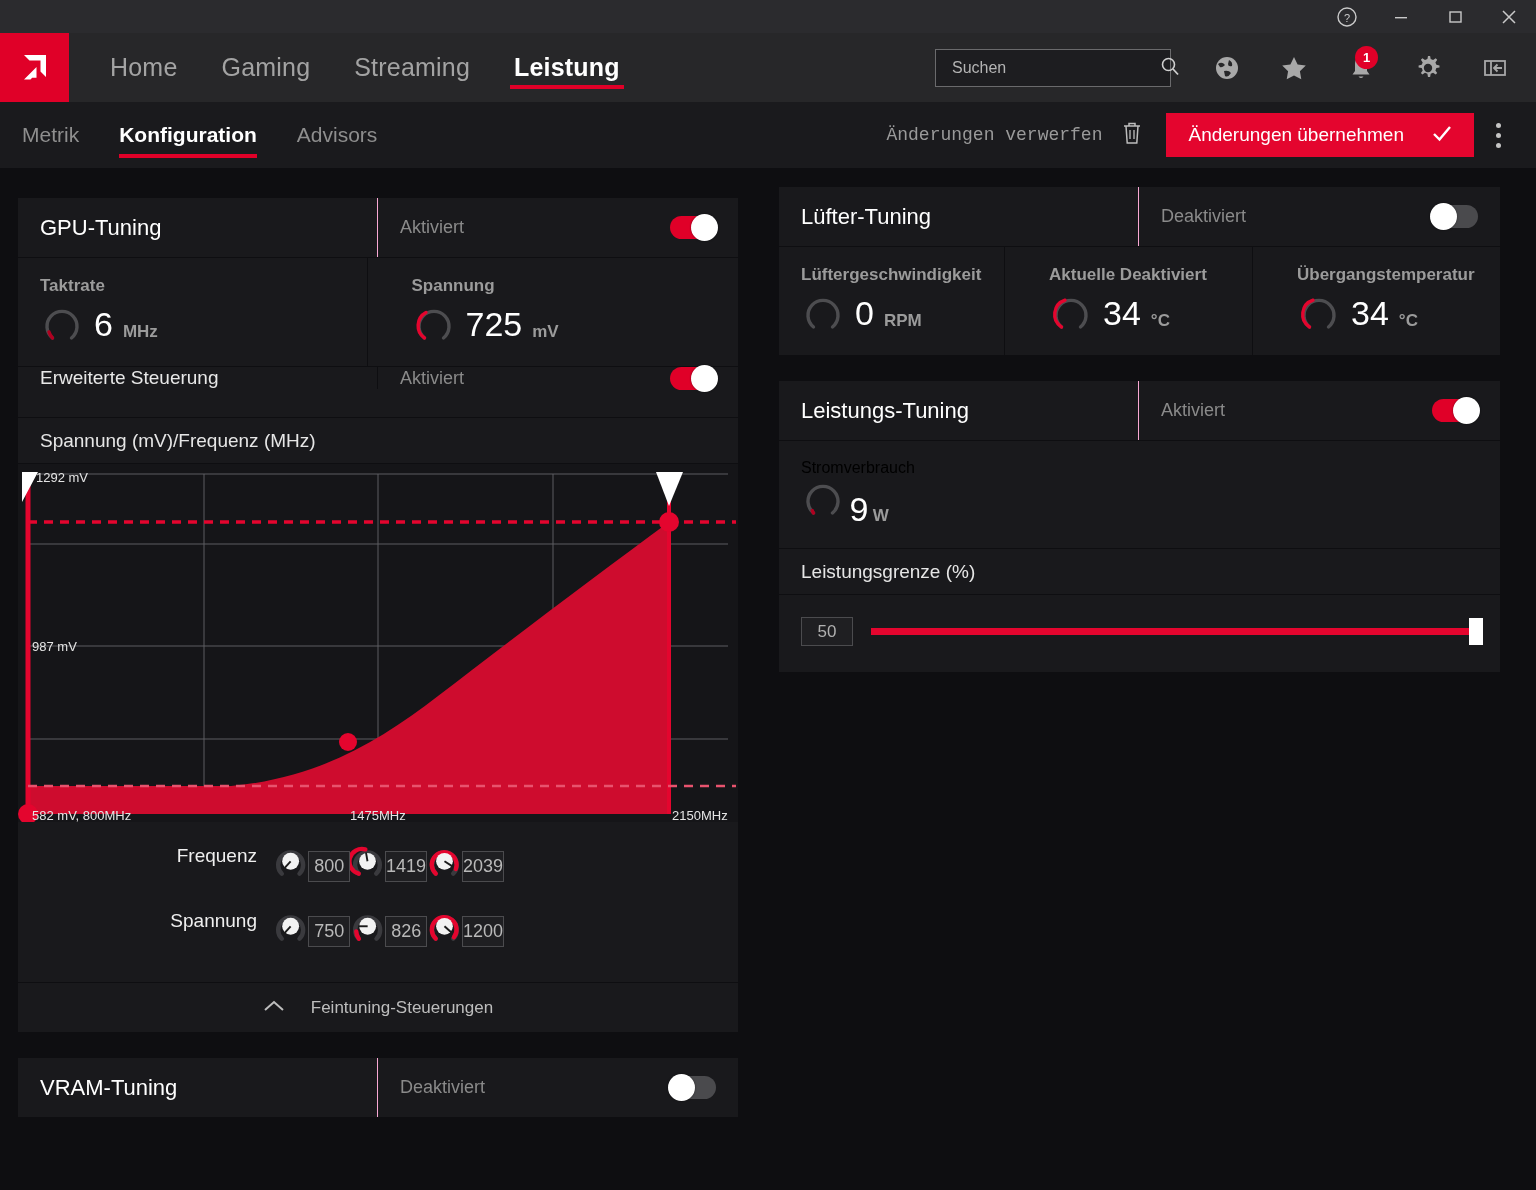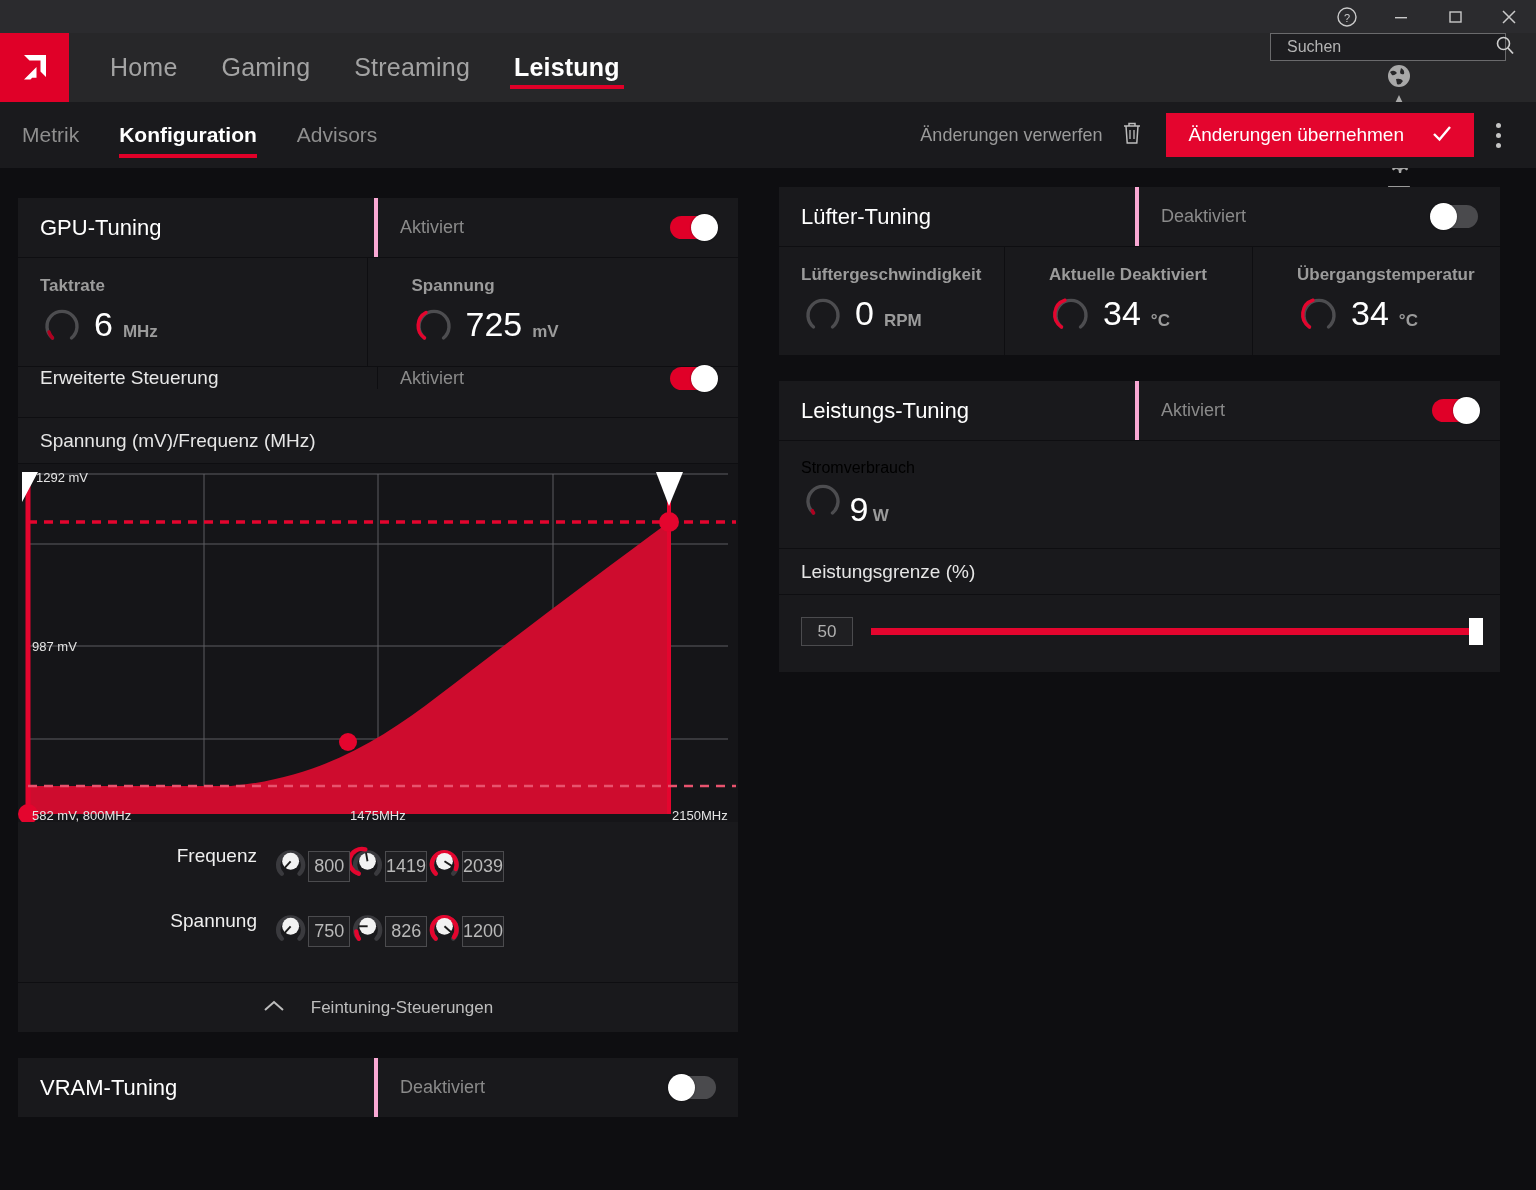--- a/index.html
+++ b/index.html
@@ -45,7 +45,7 @@
     height: 4px; background: #e00028;
   }
   .navright {
-    margin-left: auto; display: flex; align-items: center; height: 69px; padding-right: 8px; flex-direction: column;
+    margin-left: auto; display: flex; align-items: center; height: 69px; padding-right: 8px;
   }
   .searchbox {
     width: 236px; height: 38px; border: 1px solid #6a6a6c; background: #1d1d20;

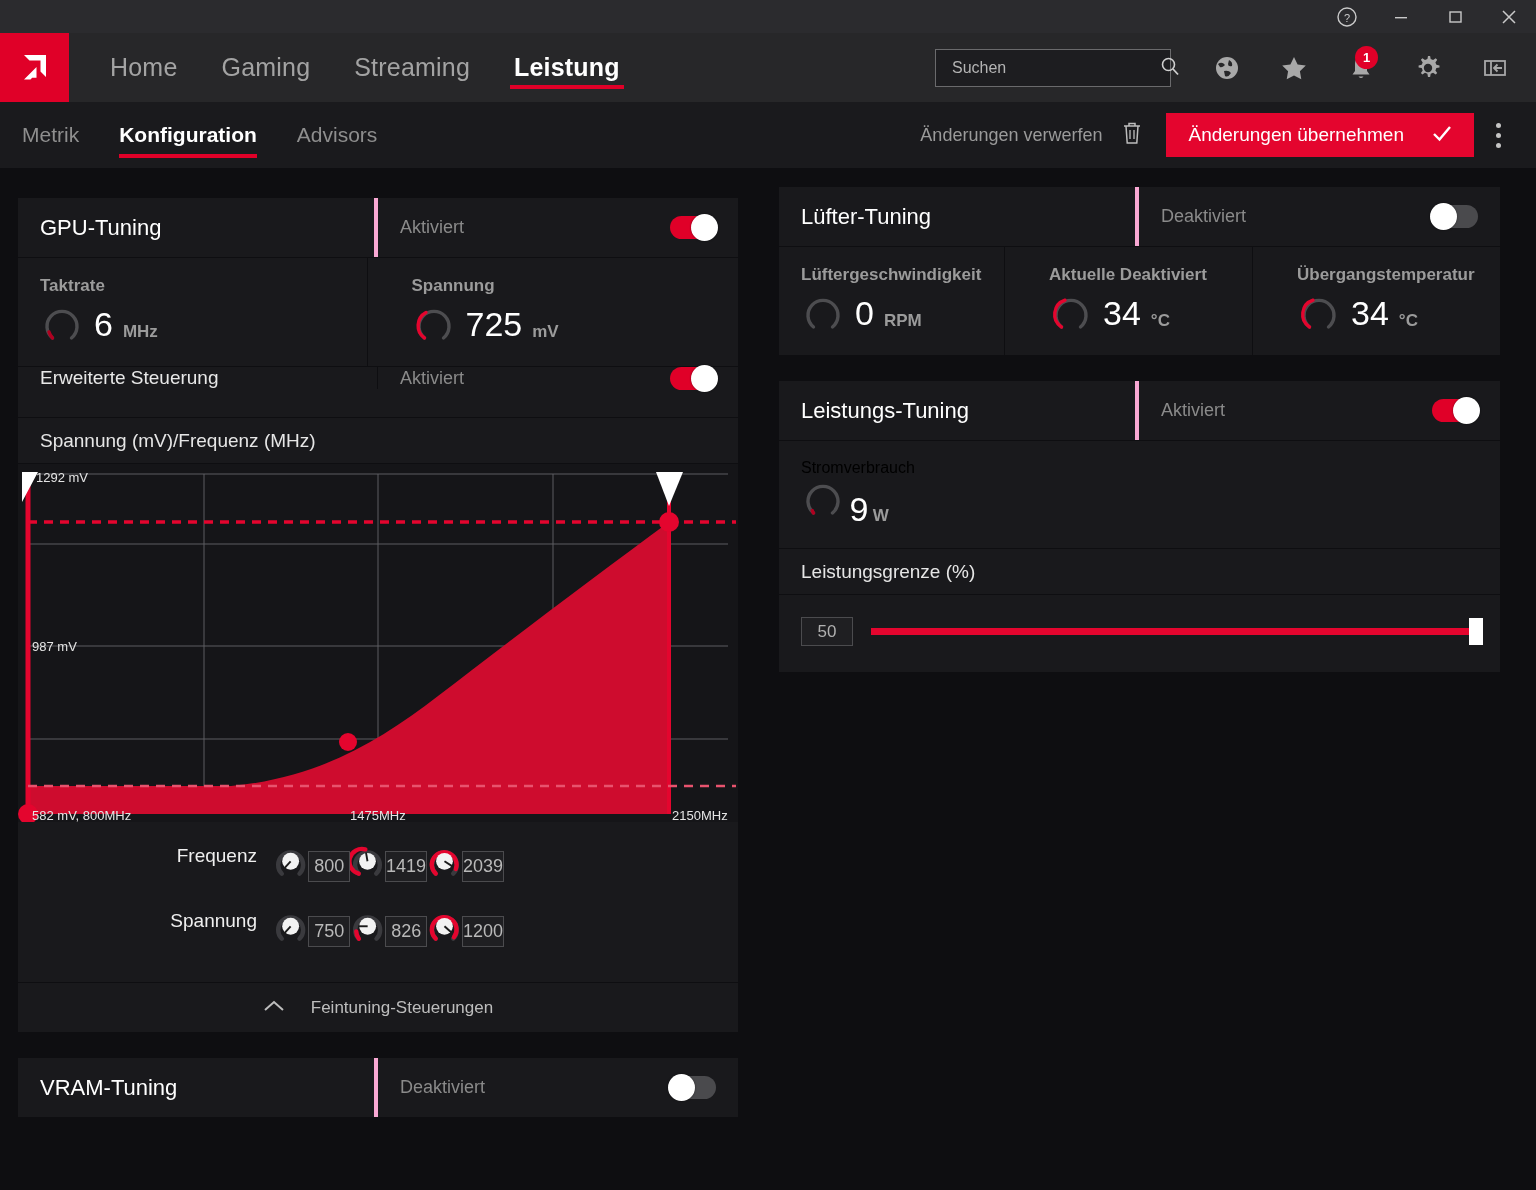--- a/index.html
+++ b/index.html
@@ -83,7 +83,7 @@
   }
   .subright { margin-left: auto; display: flex; align-items: center; padding-right: 14px; }
   .discard {
-    color: #9a9a9a; font-size: 18px; display: flex; align-items: center; gap: 18px;
+    color: #9a9a9a; font-size: 18px; display: flex; align-items: center; gap: 18px; font-family: Liberation Mono, monospace;
   }
   .trash { color: #bdbdbd; }
   .applybtn {

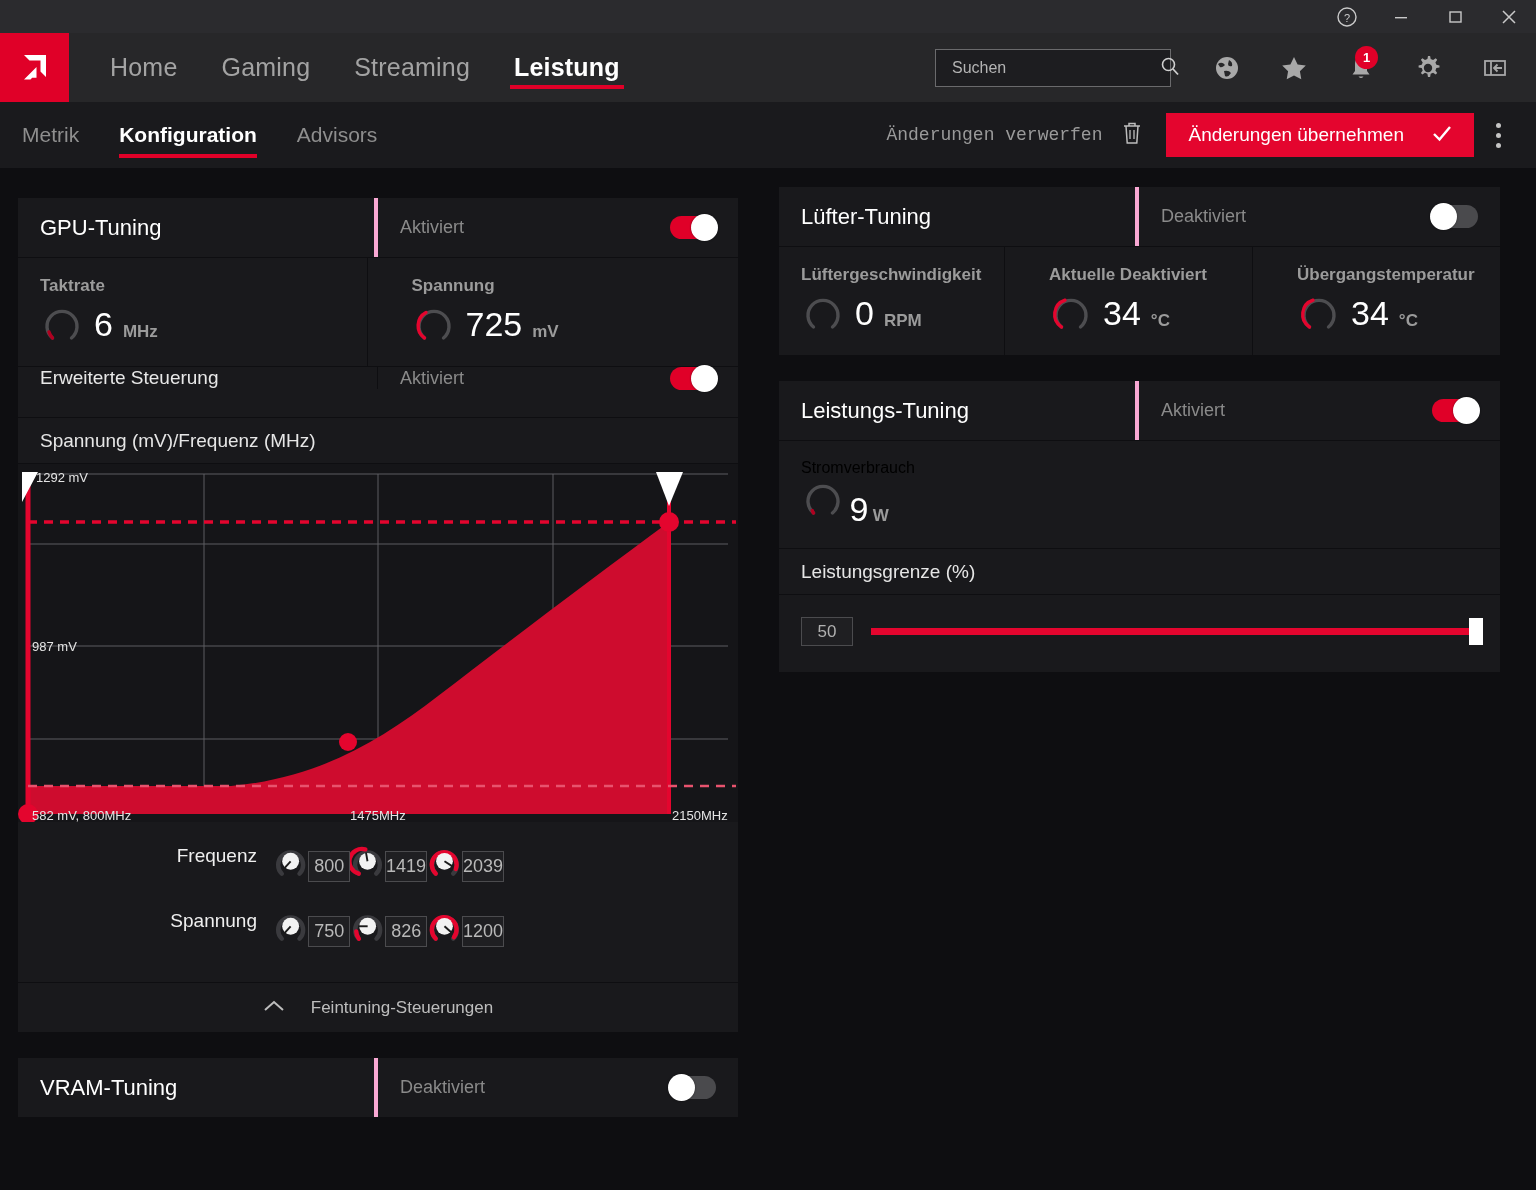--- a/index.html
+++ b/index.html
@@ -109,7 +109,7 @@
   }
   .panel-head .title {
     flex: 0 0 360px; display: flex; align-items: center; padding-left: 22px;
-    color: #fff; font-size: 22px; border-right: 4px solid #f9a8d4;
+    color: #fff; font-size: 22px; border-right: 1px solid #f9a8d4;
   }
   .panel-head .state {
     flex: 1; display: flex; align-items: center; justify-content: space-between;

